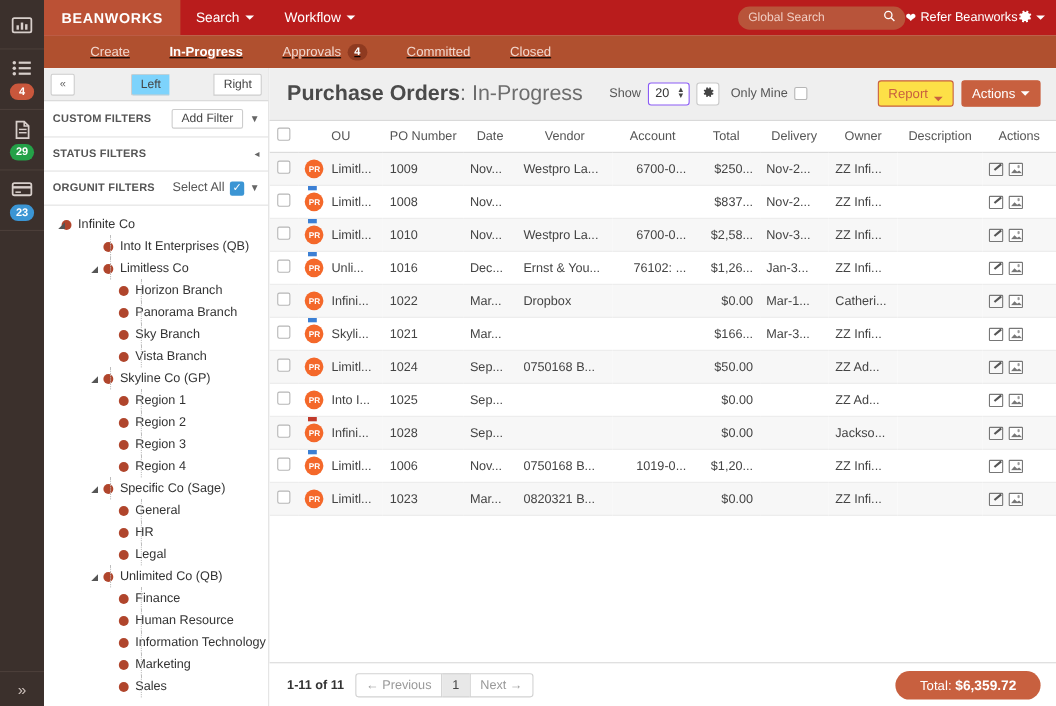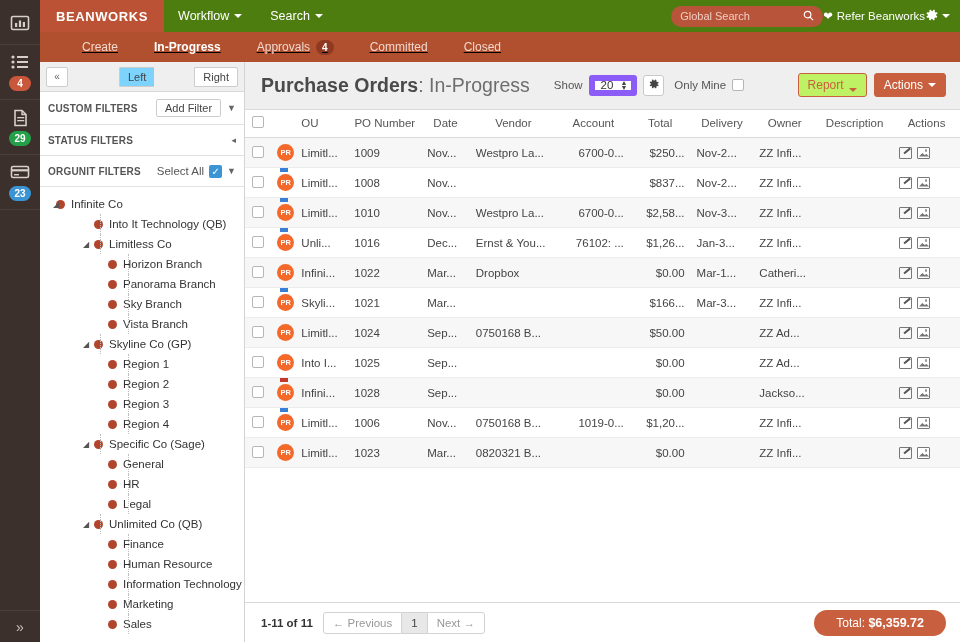--- a/index.html
+++ b/index.html
@@ -53,7 +53,7 @@
 
   
   .topbar {
-    height: 32px; background: #4d7c0f;
+    height: 32px; background: #b91c1c;
     display: flex; align-items: stretch; position: relative;
     flex: 0 0 32px;
   }

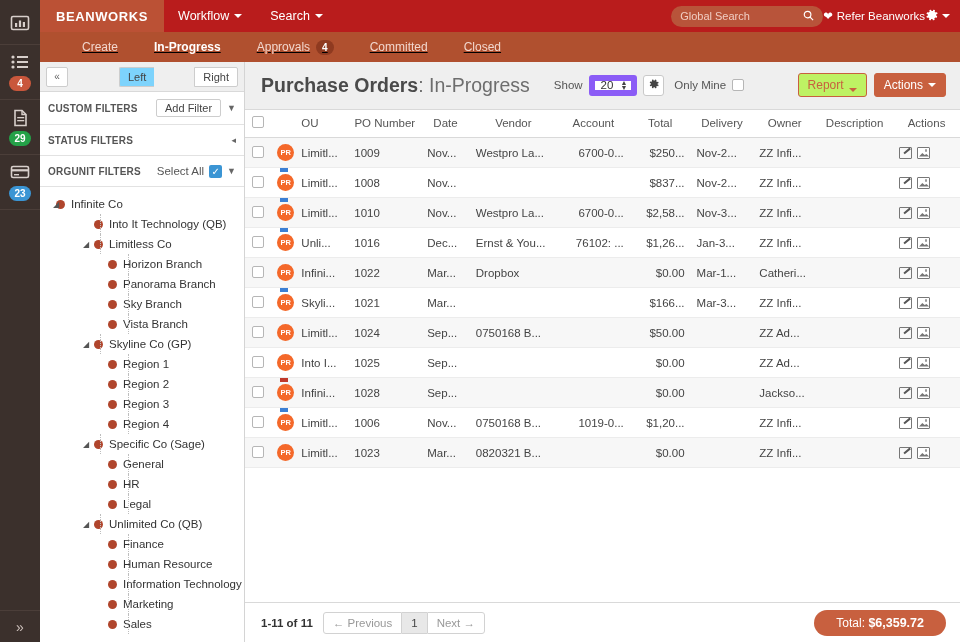--- a/index.html
+++ b/index.html
@@ -366,11 +366,11 @@
       <div class="brand">BEANWORKS</div>
       <div class="topnav">
         <div class="ti">
+          <span>Search</span>
+          <i class="caret"></i>
+        </div>
+        <div class="ti">
           <span>Workflow</span>
-          <i class="caret"></i>
-        </div>
-        <div class="ti">
-          <span>Search</span>
           <i class="caret"></i>
         </div>
       </div>

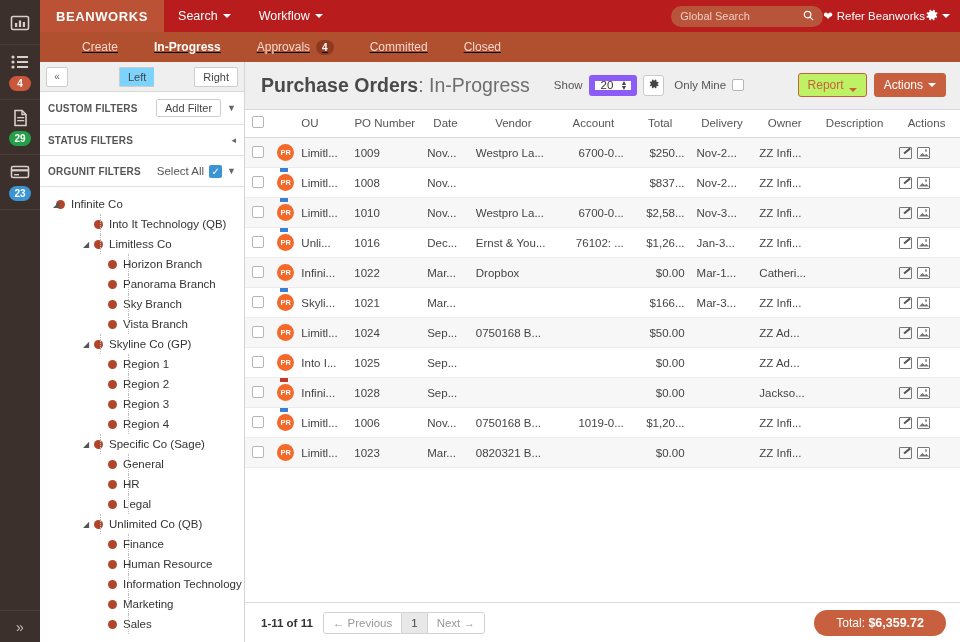--- a/index.html
+++ b/index.html
@@ -188,7 +188,7 @@
   .page-title .sub { font-weight: normal; color: #6d6d6d; }
   .show-wrap { display: flex; align-items: center; gap: 6px; margin-left: 14px; font-size: 11.5px; color: #555; }
   .show-sel {
-    border: 6px solid #8b5cf6; background: #fff; border-radius: 3px;
+    border: 1px solid #8b5cf6; background: #fff; border-radius: 3px;
     font-size: 11.5px; color: #333; padding: 2px 4px 2px 6px;
     display: flex; align-items: center; gap: 7px; height: 21px;
   }

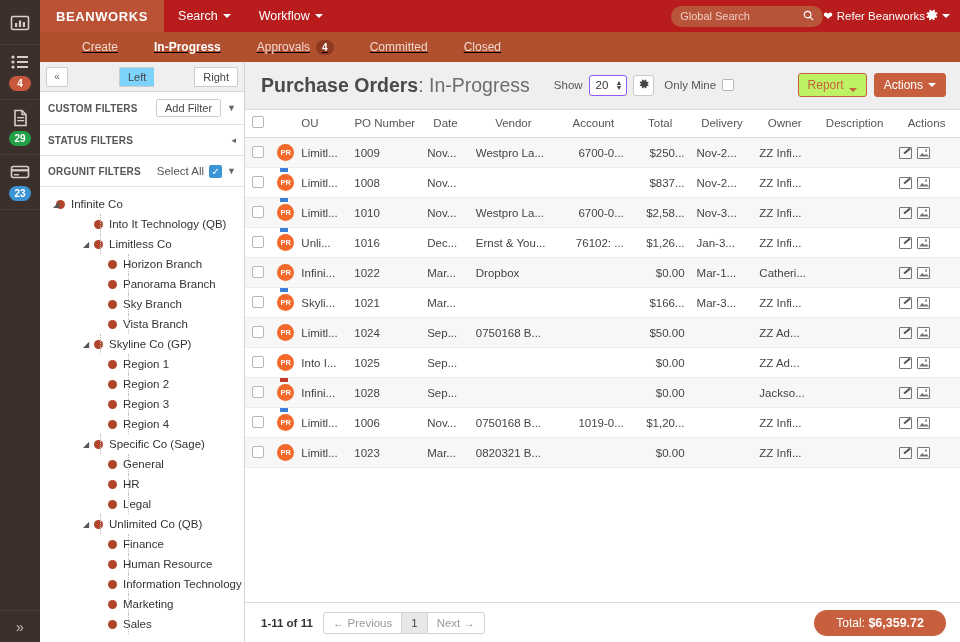--- a/index.html
+++ b/index.html
@@ -201,7 +201,7 @@
   .cbox { width: 12px; height: 12px; border: 1px solid #b6b6b6; background: #fff; border-radius: 2px; }
   .head-right { margin-left: auto; display: flex; gap: 7px; }
   .btn-outline {
-    border: 1px solid #c8603f; color: #c8603f; background: #bef264;
+    border: 1px solid #c8603f; color: #c8603f; background: #fde047;
     border-radius: 3px; font-size: 12px; padding: 4px 9px;
     display: flex; align-items: flex-end; gap: 5px;
   }

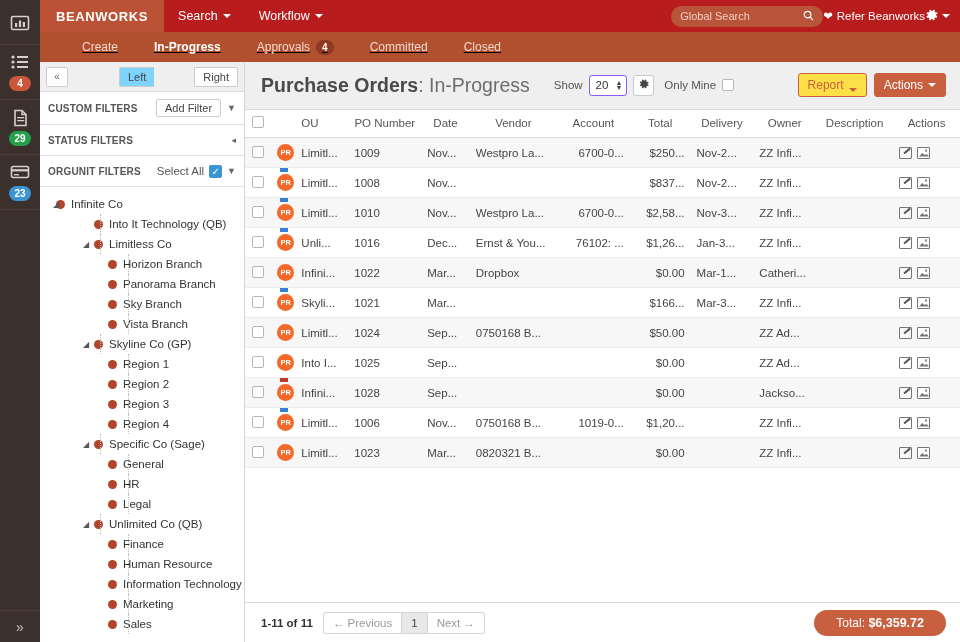--- a/index.html
+++ b/index.html
@@ -462,7 +462,7 @@
               <span class="guide" style="left: 60px;"></span>
               <span class="twist" style="position: absolute; left: 40px;"></span>
               <span class="dot"></span>
-              <span>Into It Technology (QB)</span>
+              <span>Into It Enterprises (QB)</span>
             </div>
             <div class="tnode lvl1">
               <span class="guide" style="left: 60px;"></span>

